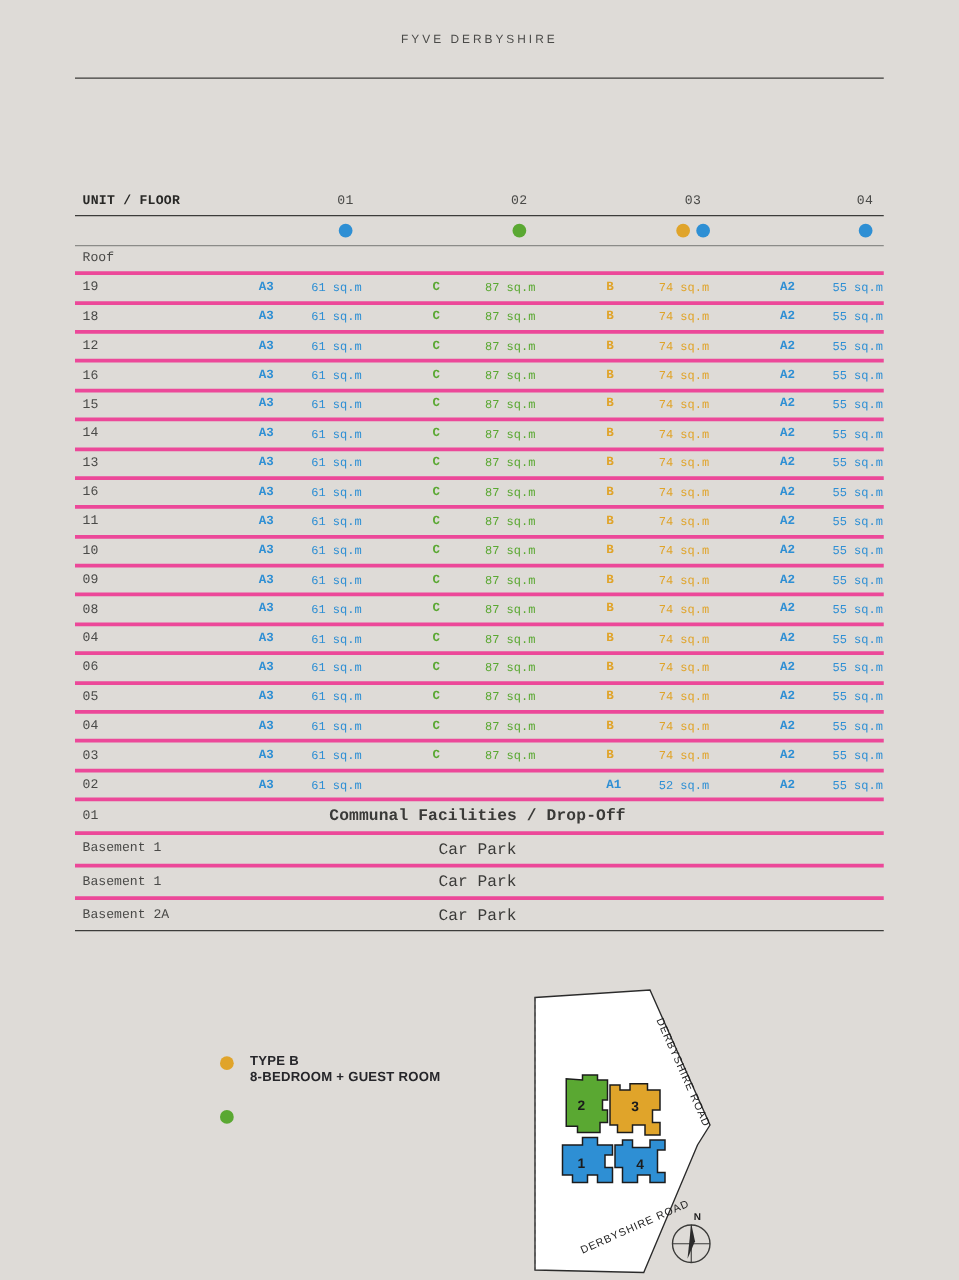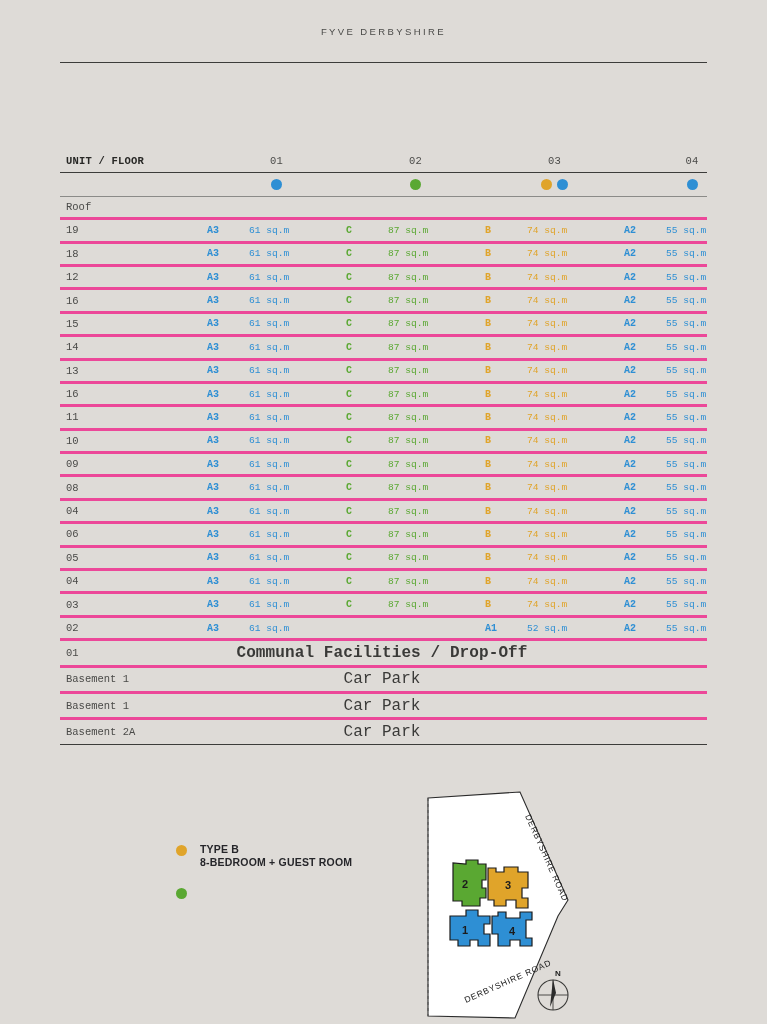--- a/index.html
+++ b/index.html
@@ -148,7 +148,7 @@
   .span-body {
     flex: 1 1 auto;
     text-align: center;
-    font-size: 16px;
+    font-size: 13px;
     color: #3a3a38;
     padding-right: 150px;
   }

